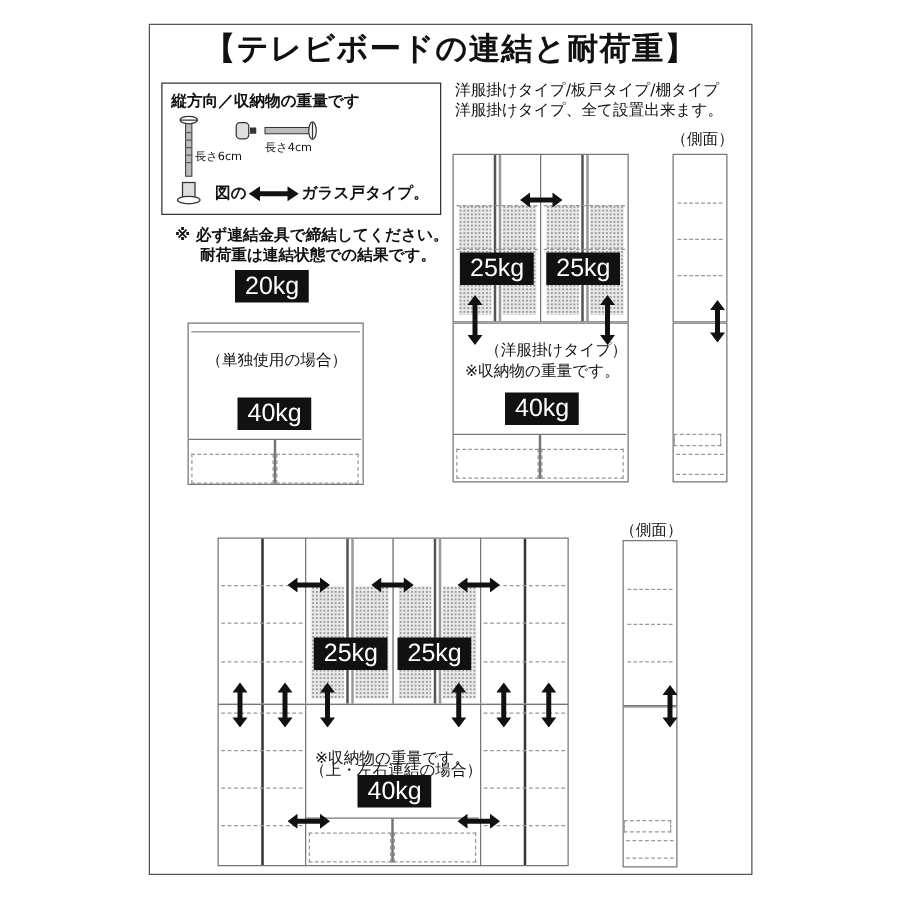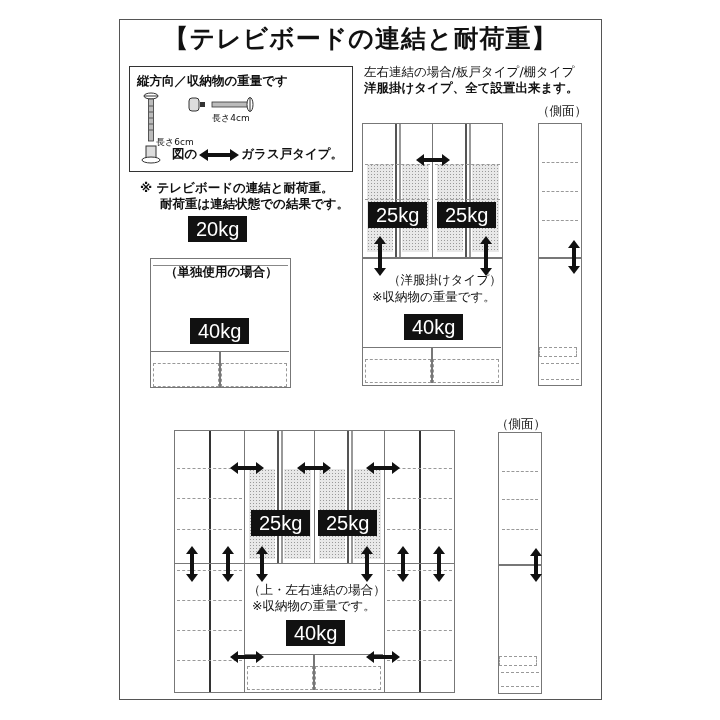--- a/index.html
+++ b/index.html
@@ -60,7 +60,7 @@
 <div class="abs t12" style="left:140px;top:180px">※ テレビボードの連結と耐荷重。</div>
 <div class="abs t12" style="left:160px;top:196px">耐荷重は連結状態での結果です。</div>
 
-<div class="abs t12" style="left:364px;top:64px;font-weight:normal">左右連結の場合/板戸タイプ/棚タイプ</div>
+<div class="abs t12" style="left:364px;top:64px;font-weight:normal">洋服掛けタイプ/板戸タイプ/棚タイプ</div>
 <div class="abs t12" style="left:364px;top:80px;font-weight:bold">洋服掛けタイプ、全て設置出来ます。</div>
 
 <div class="abs kg" style="left:188px;top:216px">20kg</div>

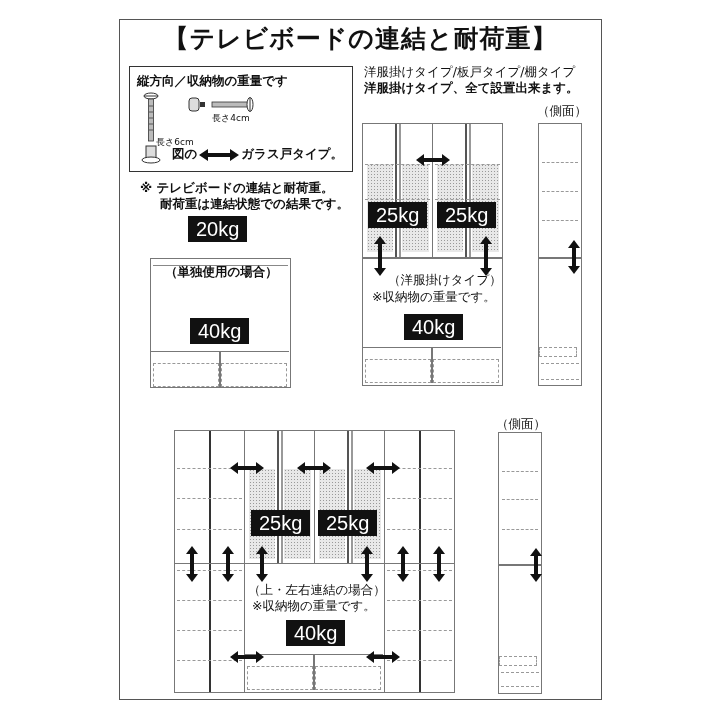--- a/index.html
+++ b/index.html
@@ -61,7 +61,7 @@
 <div class="abs t12" style="left:160px;top:196px">耐荷重は連結状態での結果です。</div>
 
 <div class="abs t12" style="left:364px;top:64px;font-weight:normal">洋服掛けタイプ/板戸タイプ/棚タイプ</div>
-<div class="abs t12" style="left:364px;top:80px;font-weight:bold">洋服掛けタイプ、全て設置出来ます。</div>
+<div class="abs t12" style="left:364px;top:80px;font-weight:normal">洋服掛けタイプ、全て設置出来ます。</div>
 
 <div class="abs kg" style="left:188px;top:216px">20kg</div>
 <div class="abs cab" style="left:150px;top:258px;width:141px;height:130px">

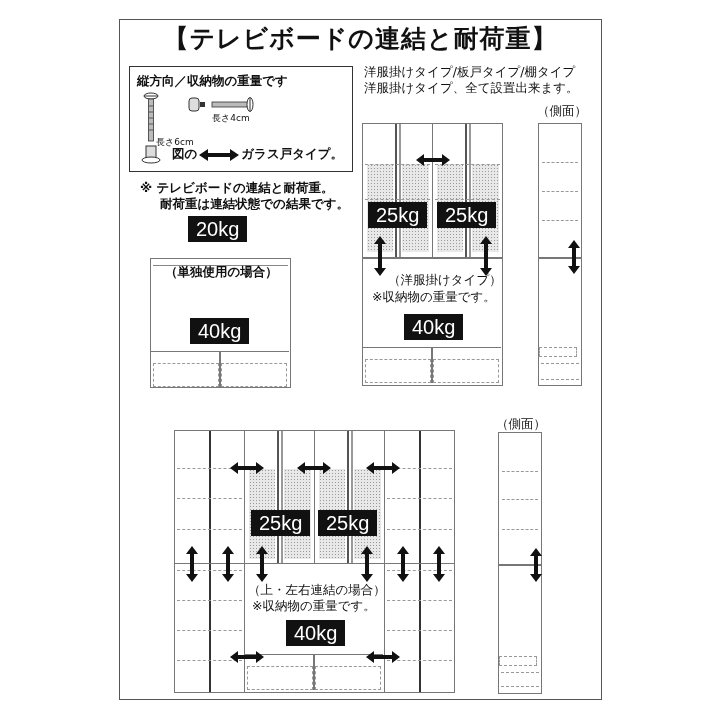--- a/index.html
+++ b/index.html
@@ -39,7 +39,7 @@
   <rect x="6" y="54" width="10" height="12" fill="#ddd" stroke="#333"></rect>
   <ellipse cx="11" cy="68" rx="9" ry="3" fill="#fff" stroke="#333"></ellipse>
 </svg>
-<span class="abs small" style="left:156px;top:136px">長さ6cm</span>
+<span class="abs small" style="left:156px;top:119px">長さ6cm</span>
 
 <svg class="abs" style="left:188px;top:95px" width="70" height="20">
   <rect x="1" y="3" width="10" height="13" rx="3" fill="#ddd" stroke="#333"></rect>

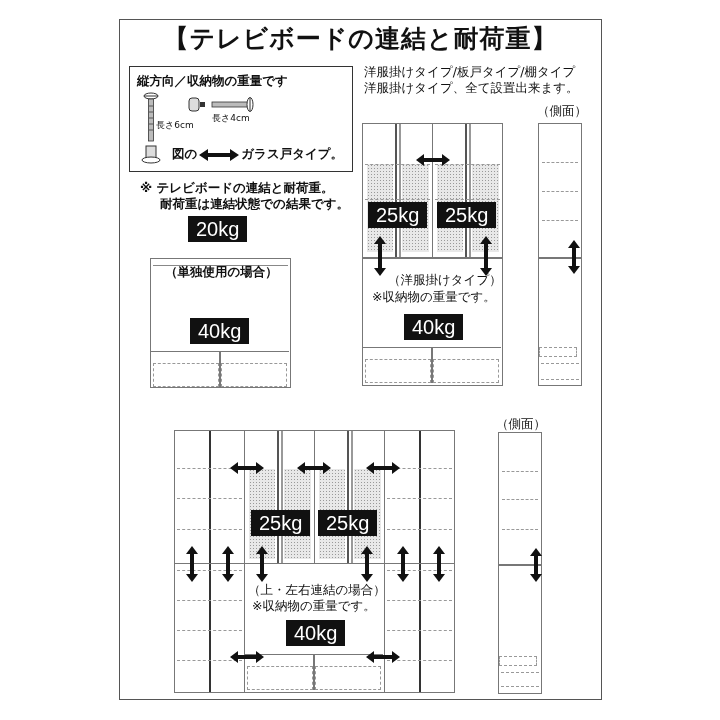--- a/index.html
+++ b/index.html
@@ -57,7 +57,7 @@
   <span>ガラス戸タイプ。</span>
 </div>
 
-<div class="abs t12" style="left:140px;top:180px">※ テレビボードの連結と耐荷重。</div>
+<div class="abs t12" style="left:140px;top:180px">※ 必ず連結金具で締結してください。</div>
 <div class="abs t12" style="left:160px;top:196px">耐荷重は連結状態での結果です。</div>
 
 <div class="abs t12" style="left:364px;top:64px;font-weight:normal">洋服掛けタイプ/板戸タイプ/棚タイプ</div>

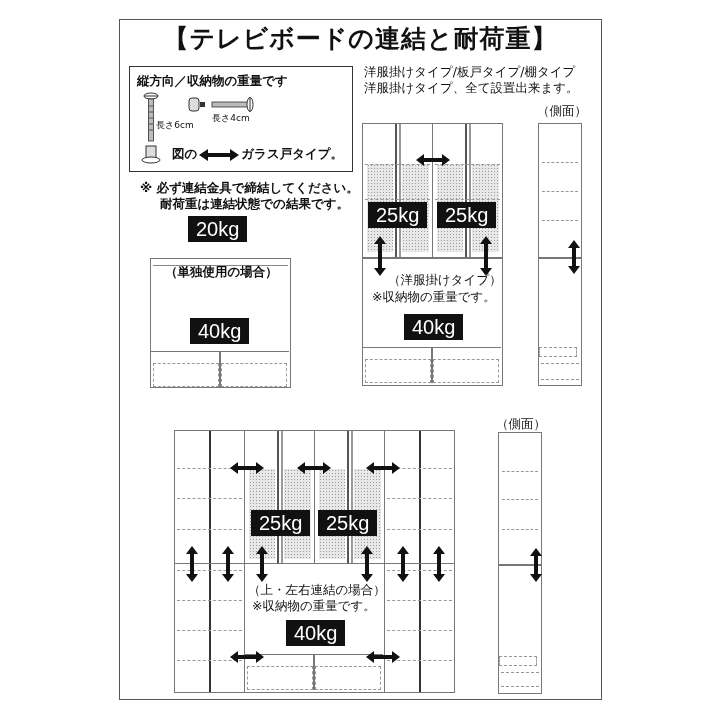--- a/index.html
+++ b/index.html
@@ -71,7 +71,7 @@
   <div class="abs dash" style="left:70px;top:104px;width:66px;height:24px"></div>
   <div class="abs vline" style="left:68px;top:93px;height:35px;background:#777"></div>
 </div>
-<div class="abs t12" style="left:165px;top:264px;font-weight:bold">（単独使用の場合）</div>
+<div class="abs t12" style="left:165px;top:280px;font-weight:normal">（単独使用の場合）</div>
 <div class="abs kg" style="left:190px;top:318px">40kg</div>
 
 <div class="abs cab" style="left:362px;top:123px;width:71px;height:135px">

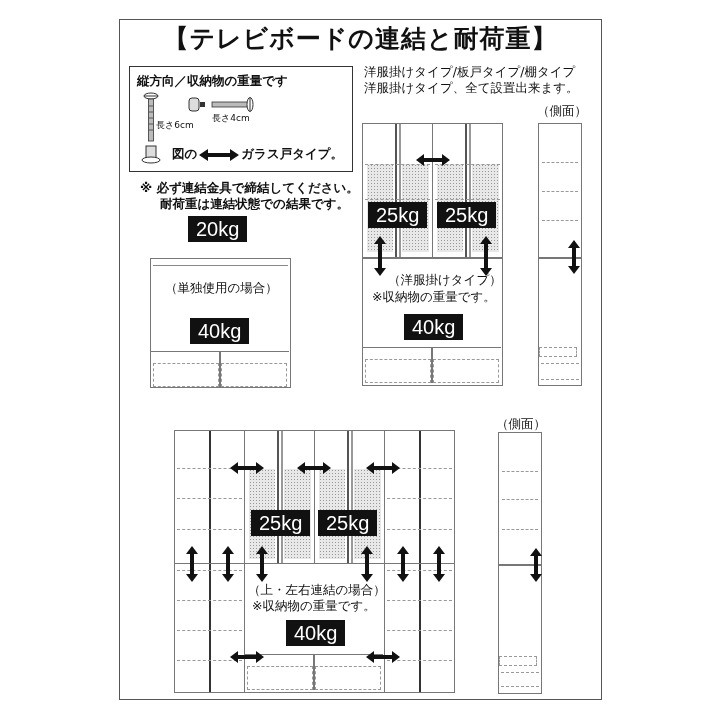--- a/index.html
+++ b/index.html
@@ -207,7 +207,7 @@
 
 <div class="abs kg" style="left:251px;top:510px">25kg</div>
 <div class="abs kg" style="left:318px;top:510px">25kg</div>
-<div class="abs t12" style="left:248px;top:582px;font-weight:normal">（上・左右連結の場合）</div>
+<div class="abs t12" style="left:248px;top:608px;font-weight:normal">（上・左右連結の場合）</div>
 <div class="abs t12" style="left:252px;top:598px;font-weight:normal">※収納物の重量です。</div>
 <div class="abs kg" style="left:286px;top:620px">40kg</div>
 

